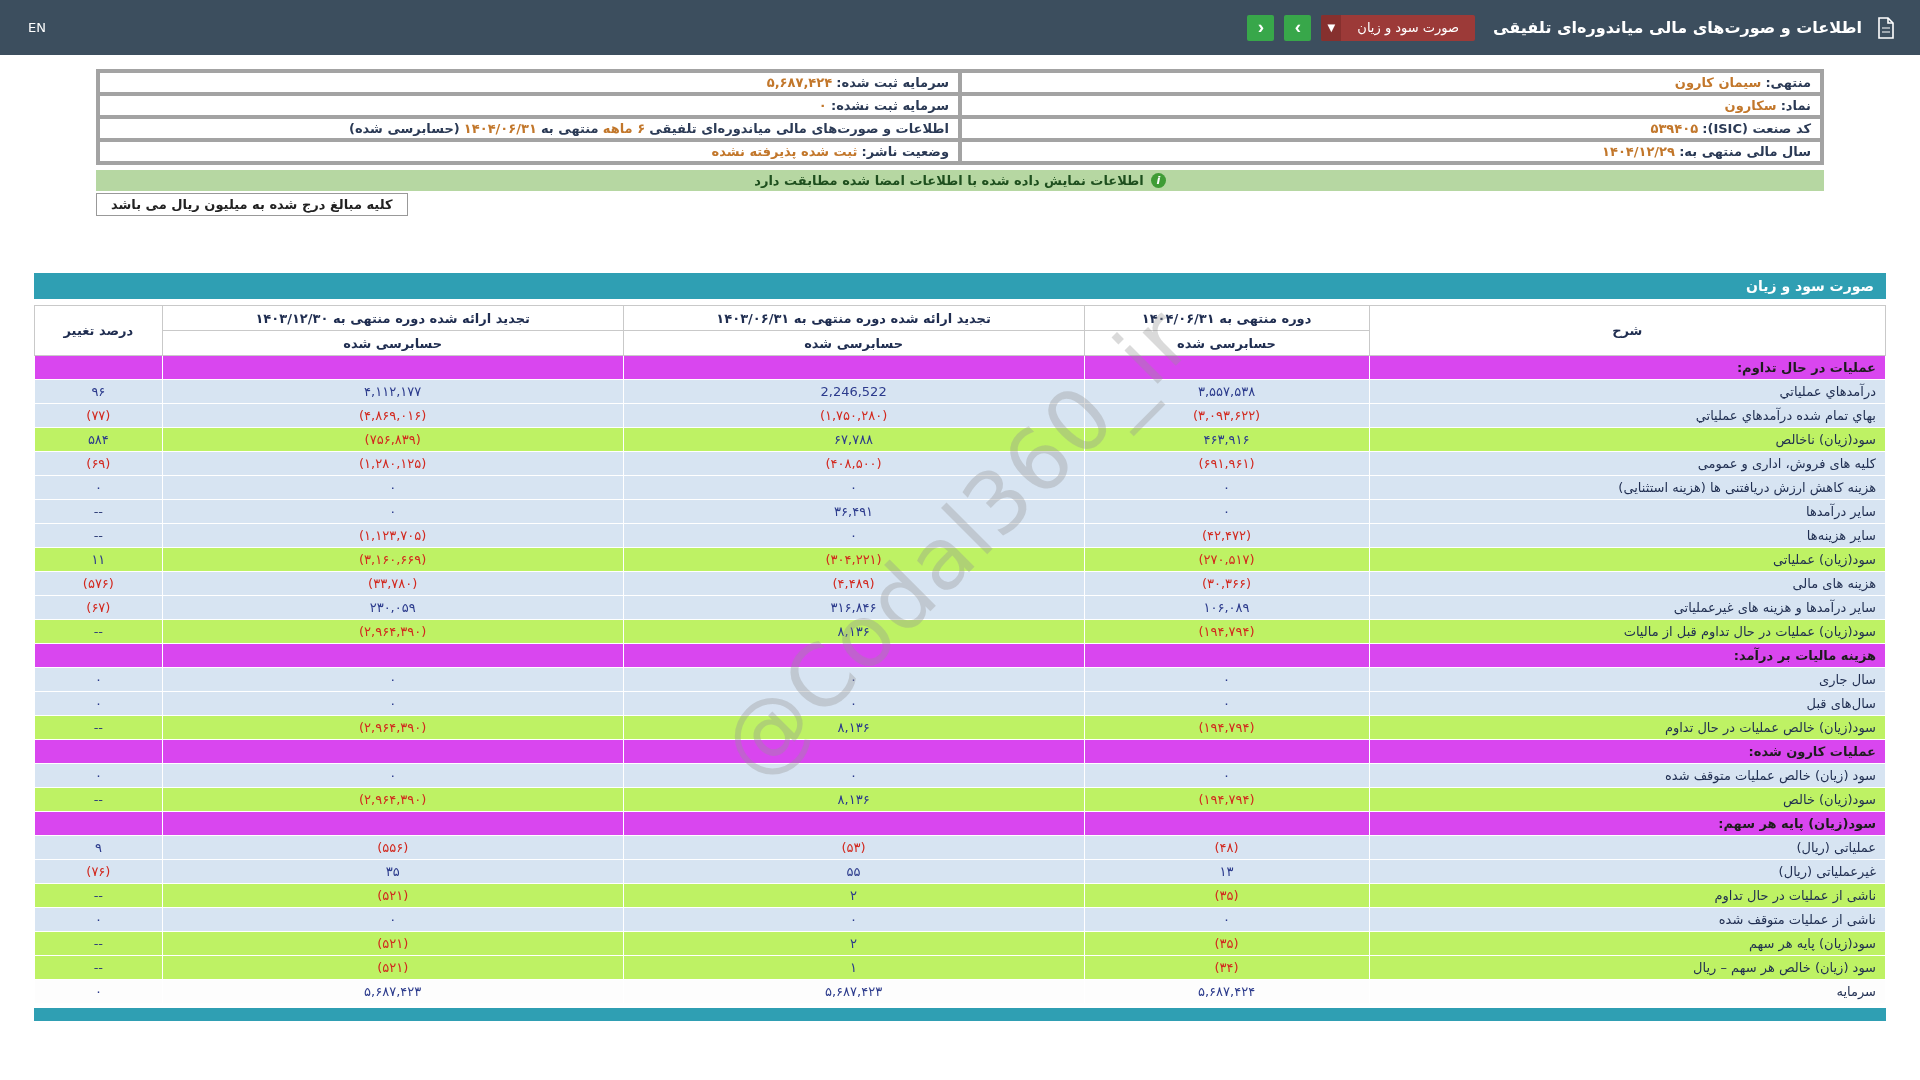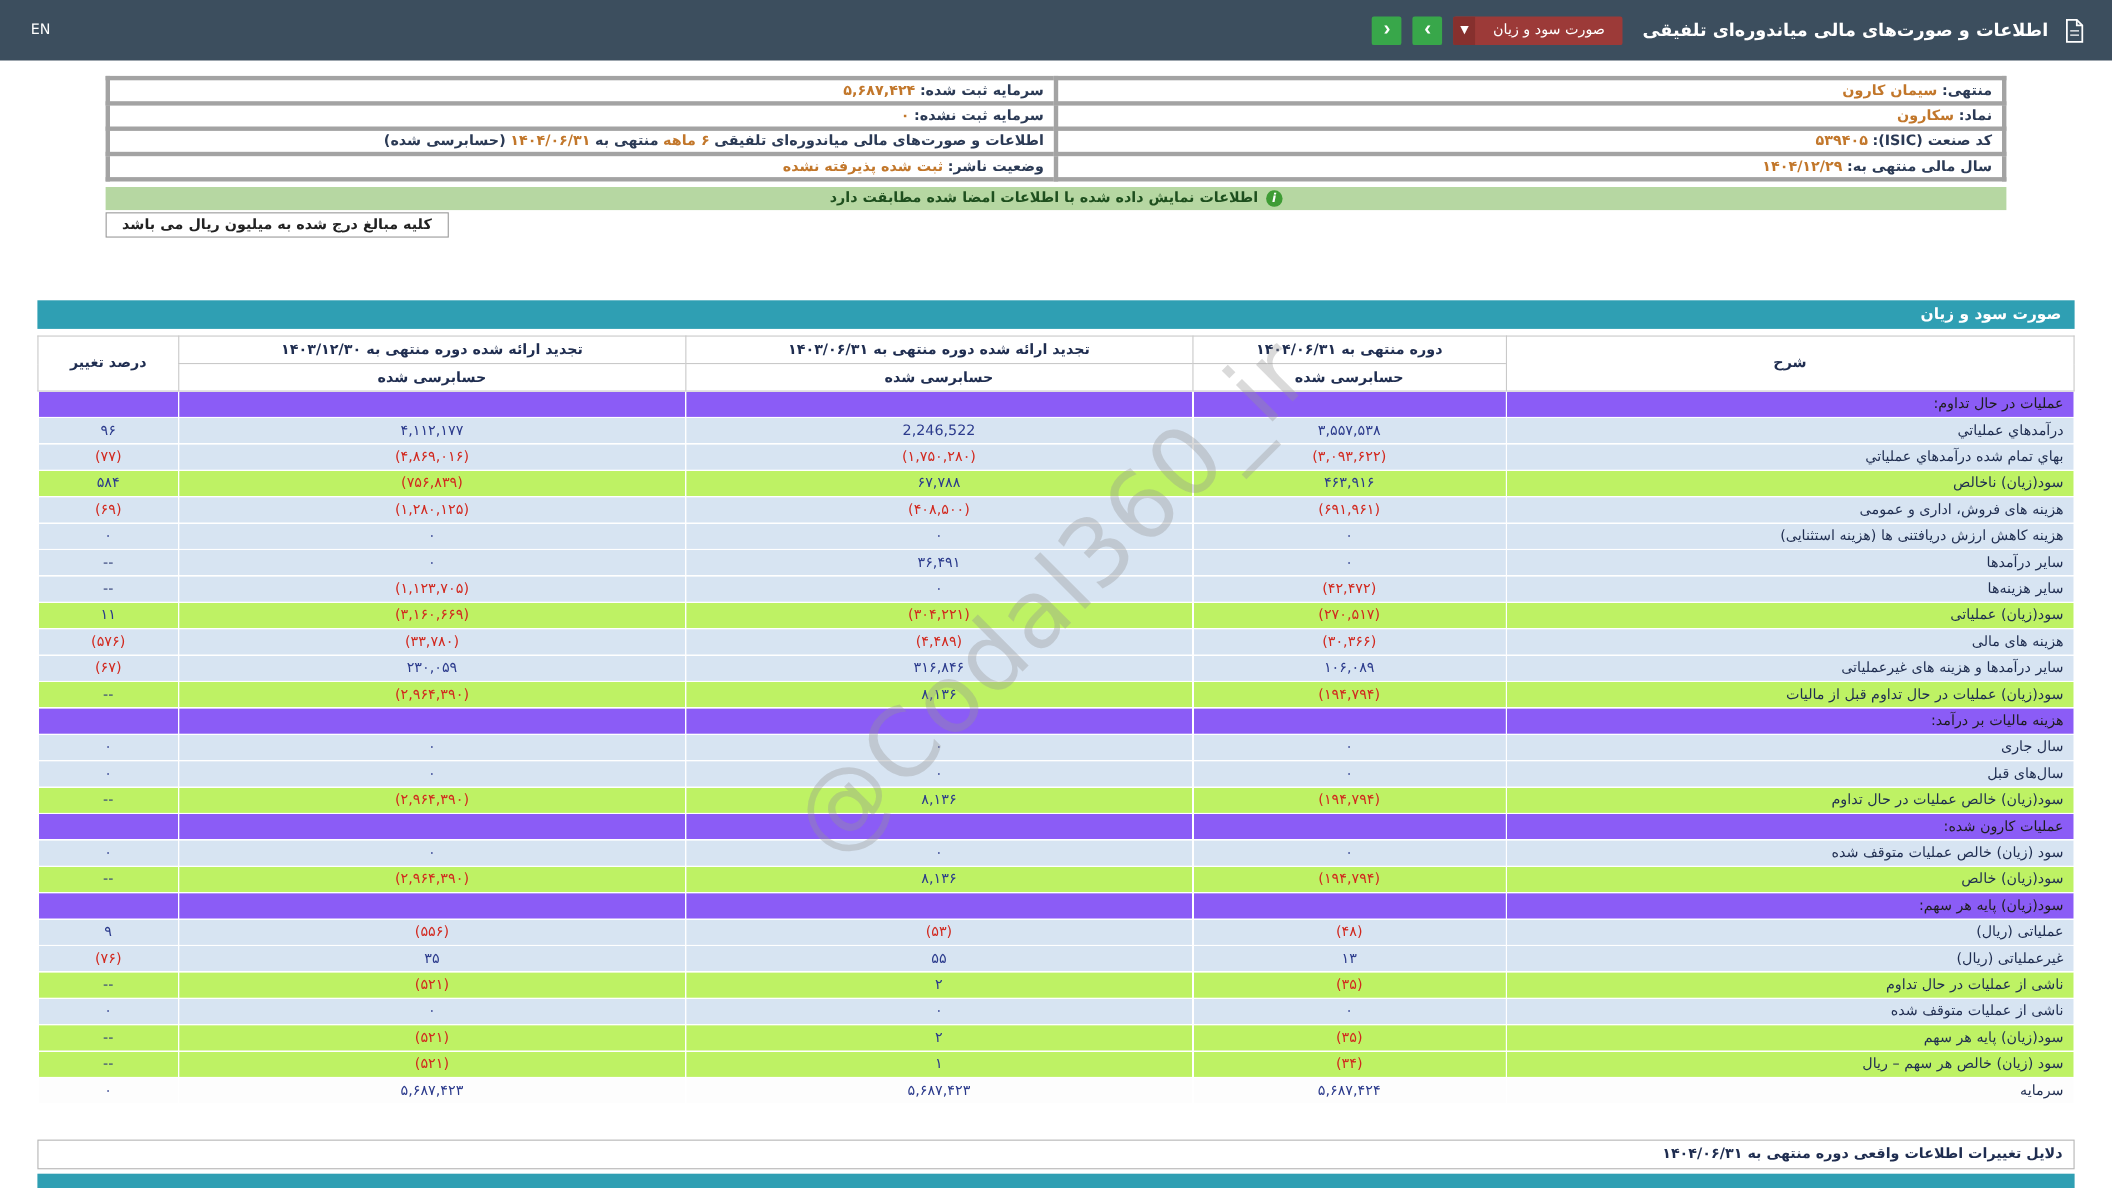--- a/index.html
+++ b/index.html
@@ -38,7 +38,7 @@
   .num.pos  { color:#2b3a8c; }
   .num.neg  { color:#d2281e; }
   .num.dash { color:#33427a; }
-  .r-section td { background:#8b5cf6; font-weight:normal; color:#1d1d1d; }
+  .r-section td { background:#d946ef; font-weight:bold; color:#1d1d1d; }
   .r-data td { background:#d7e4f2; }
   .r-highlight td { background:#bef264; }
   .r-plain td { background:#fdfdfd; }

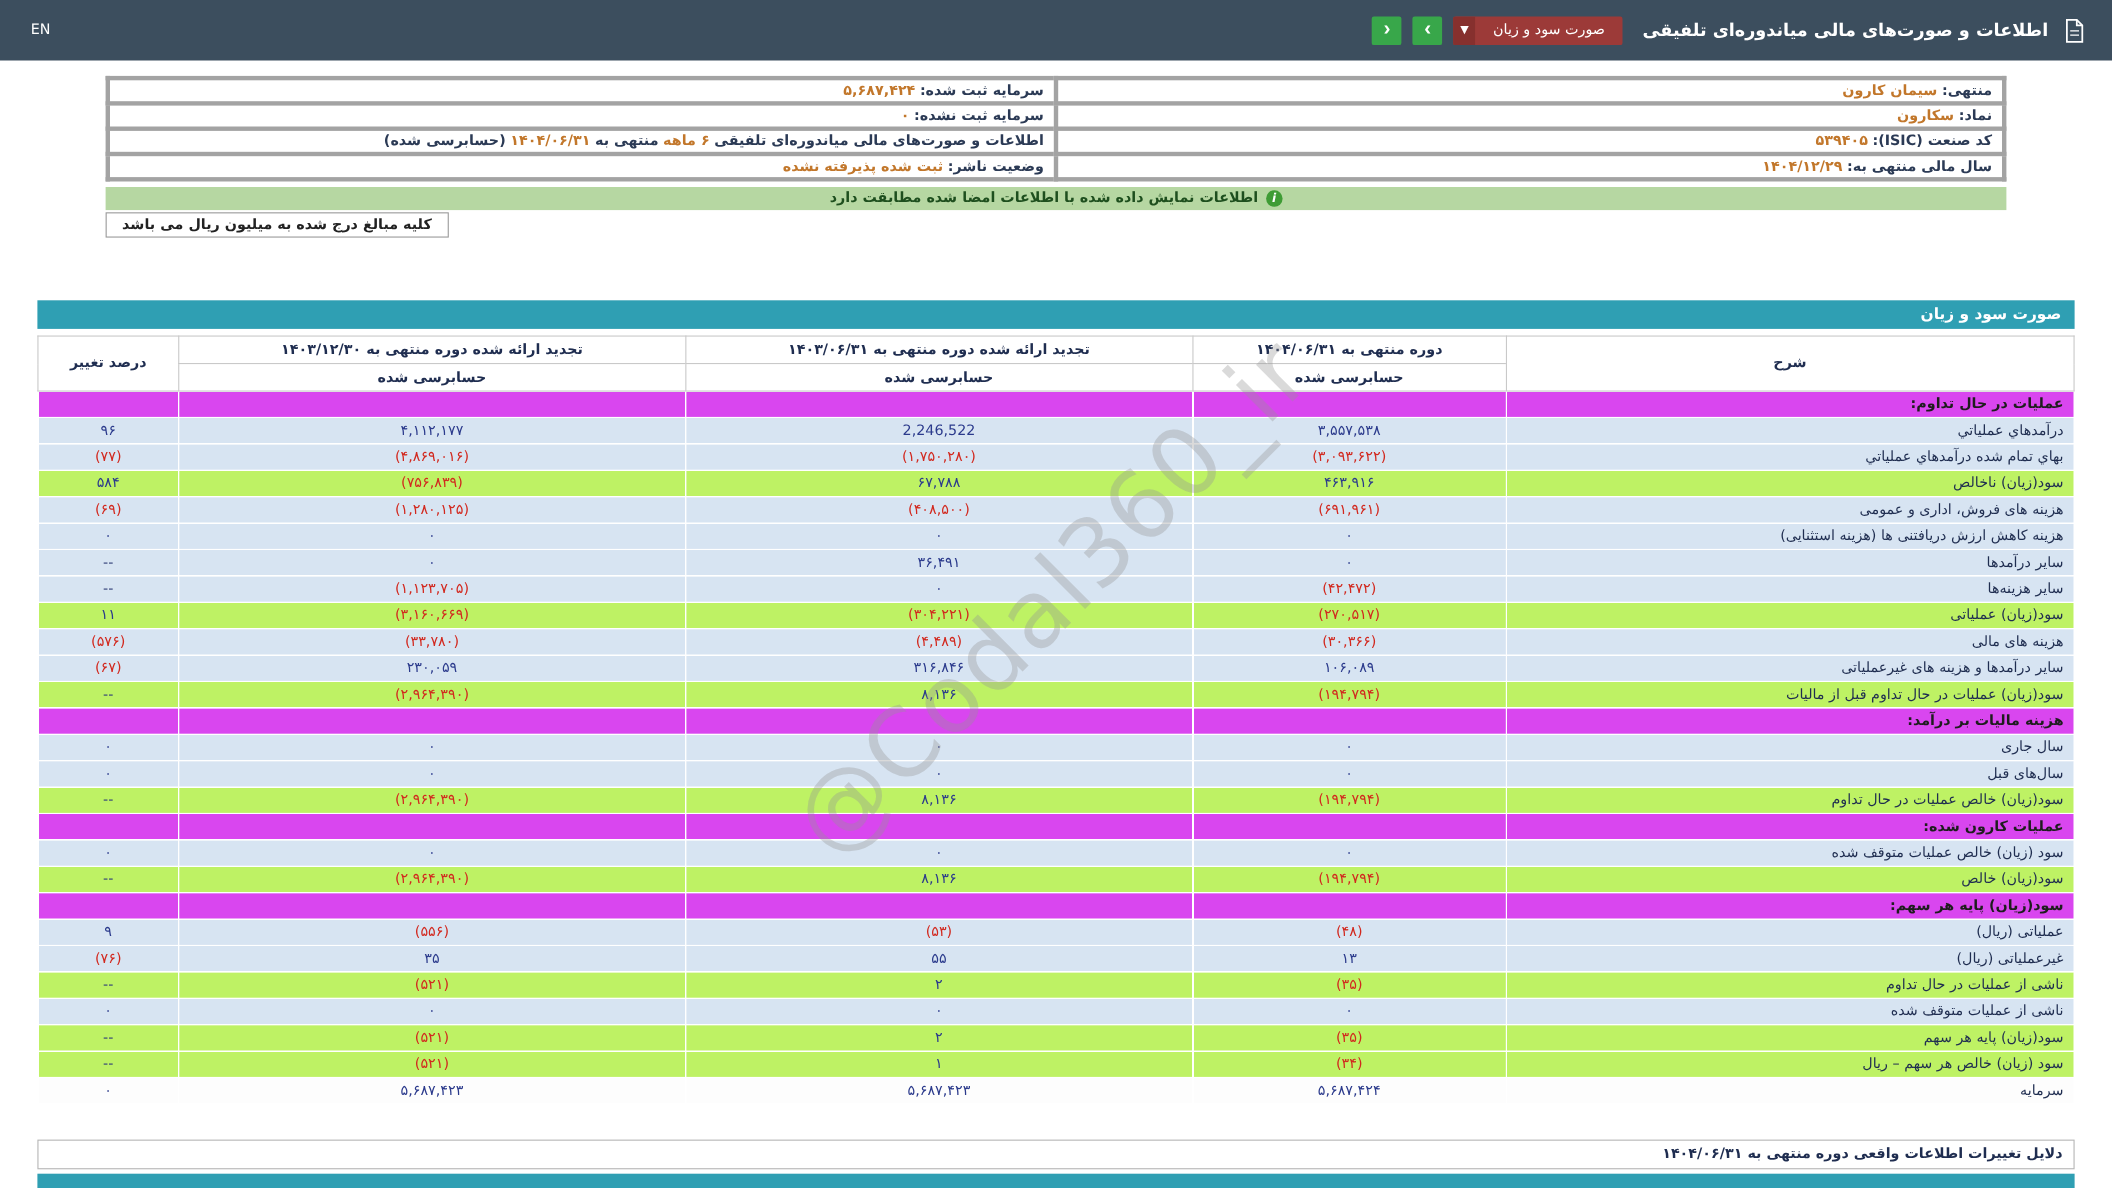--- a/index.html
+++ b/index.html
@@ -156,7 +156,7 @@
             <td class="num pos">۵۸۴</td>
           </tr>
           <tr class="r-data">
-            <td class="lbl">هزینه های فروش، اداری و عمومی</td>
+            <td class="lbl">کلیه های فروش، اداری و عمومی</td>
             <td class="num neg">(۶۹۱,۹۶۱)</td>
             <td class="num neg">(۴۰۸,۵۰۰)</td>
             <td class="num neg">(۱,۲۸۰,۱۲۵)</td>

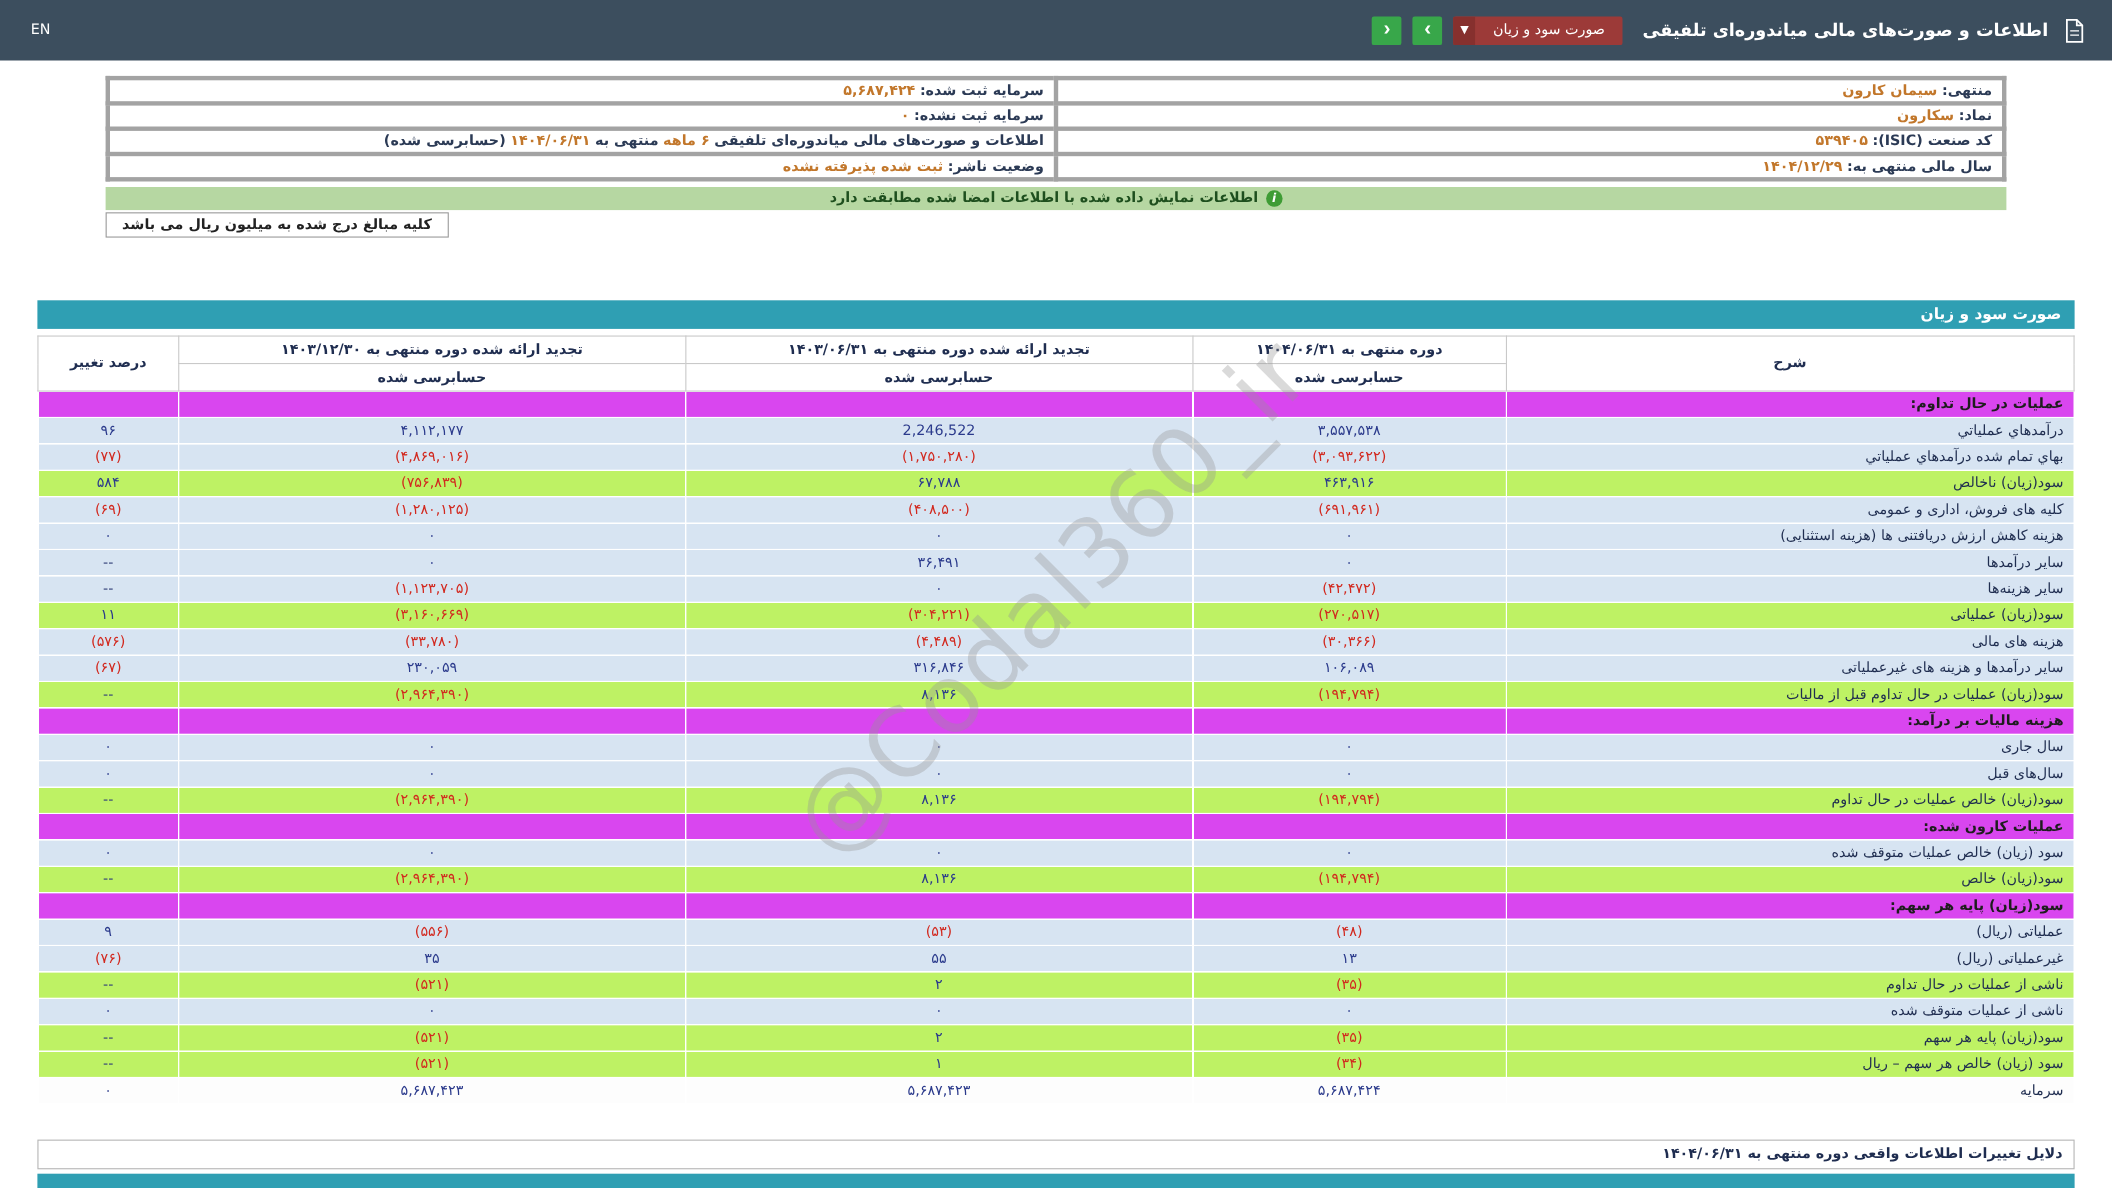--- a/index.html
+++ b/index.html
@@ -320,7 +320,6 @@
     </table>
   </section>
 
-  <div class="footer-box">دلایل تغییرات اطلاعات واقعی دوره منتهی به ۱۴۰۴/۰۶/۳۱</div>
   <div class="footer-teal"></div>
 
   <div class="watermark">@Codal360_ir</div>

